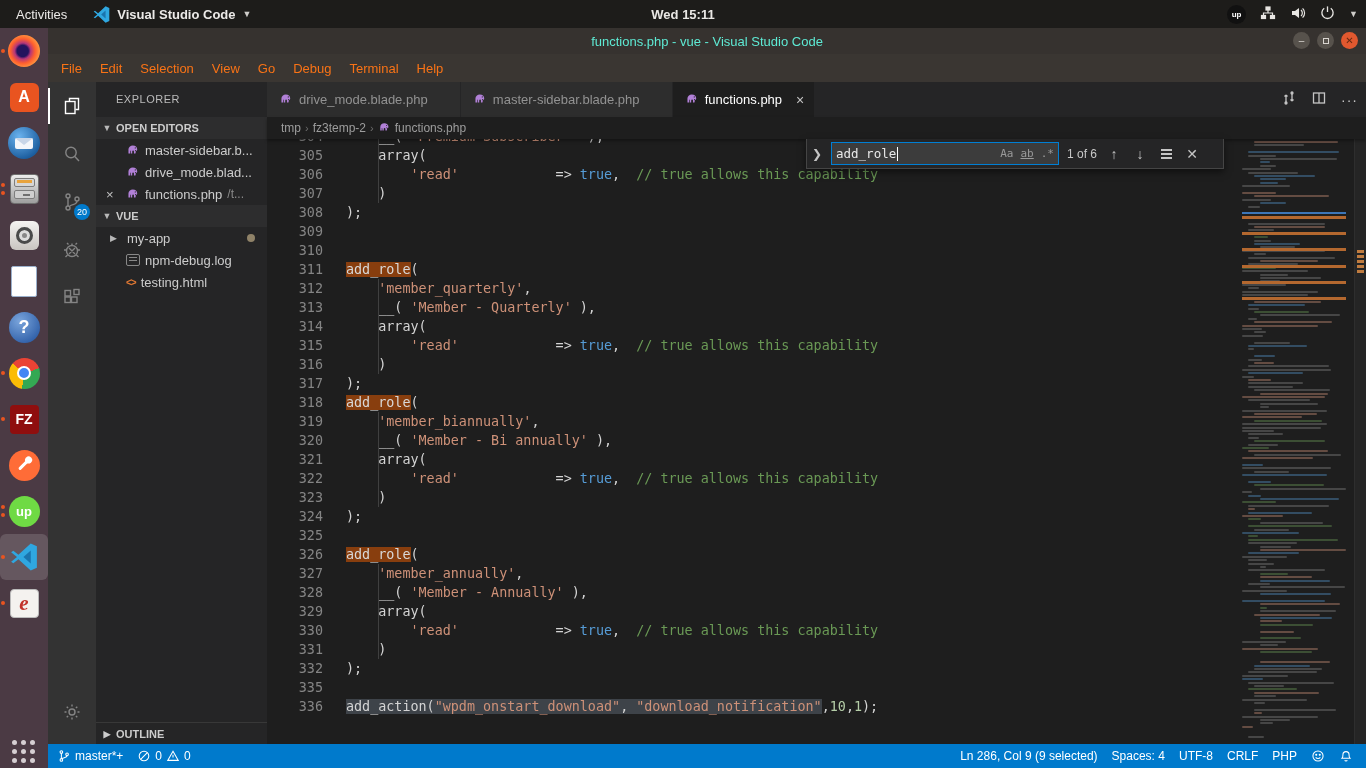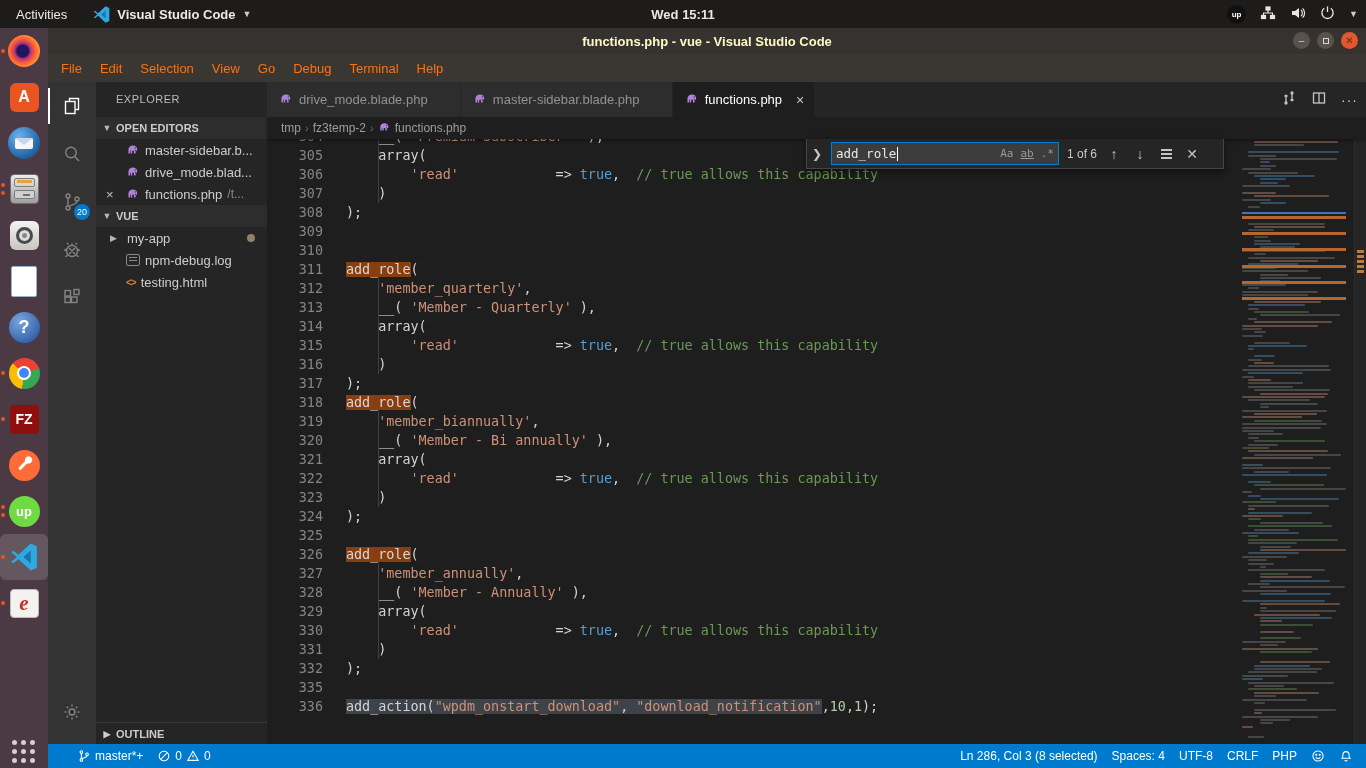--- a/index.html
+++ b/index.html
@@ -54,7 +54,7 @@
 
   
   .titlebar{position:absolute;left:48px;top:28px;width:1318px;height:26px;background:#36322f;display:flex;align-items:center;justify-content:center;}
-  .wtitle{color:#fef9c3;font-size:13px;font-weight:bold;}
+  .wtitle{color:#5eead4;font-size:13px;font-weight:normal;}
   .winbtns{position:absolute;right:8px;top:4px;display:flex;gap:7px;}
   .wbtn{width:17px;height:17px;border-radius:50%;background:#57524c;color:#d9d5d0;font-size:10px;display:flex;align-items:center;justify-content:center;line-height:0;}
   .wbtn.close{background:#e0582f;color:#642910;}

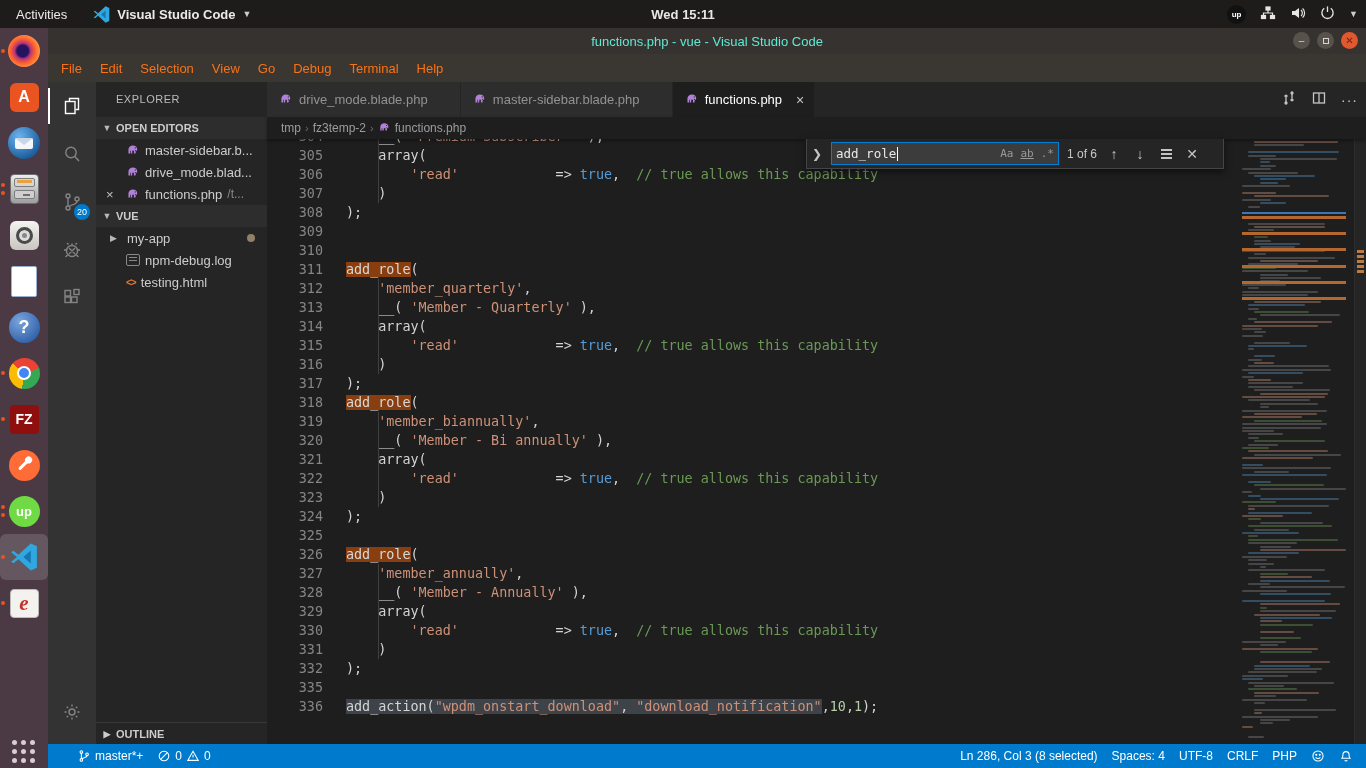--- a/index.html
+++ b/index.html
@@ -137,7 +137,7 @@
   
   .statusbar{position:absolute;left:48px;top:744px;width:1318px;height:24px;background:#007acc;color:#ffffff;display:flex;align-items:center;font-size:12px;}
   .sb-item{display:flex;align-items:center;gap:4px;padding:0 7px;white-space:nowrap;}
-  .sb-left{display:flex;align-items:center;padding-left:22px;justify-content:space-between;}
+  .sb-left{display:flex;align-items:center;padding-left:2px;justify-content:space-between;}
   .sb-right{margin-left:auto;display:flex;align-items:center;padding-right:6px;}
   .sb-item svg{width:14px;height:14px;stroke:#fff;fill:none;stroke-width:1.2;}
 </style>

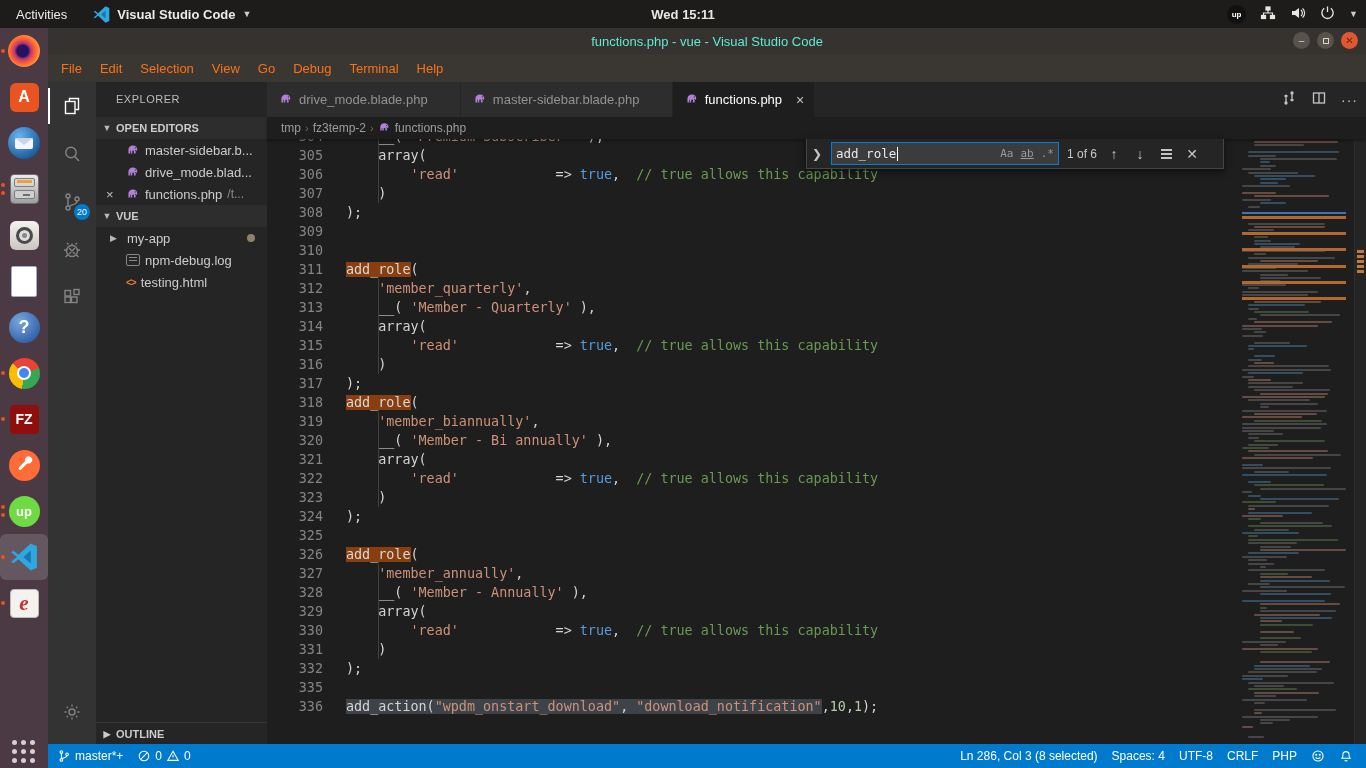--- a/index.html
+++ b/index.html
@@ -731,7 +731,7 @@
       </span>
     </span>
     <span class="sb-right">
-      <span class="sb-item">Ln 286, Col 3 (8 selected)</span>
+      <span class="sb-item">Ln 286, Col 9 (9 selected)</span>
       <span class="sb-item">Spaces: 4</span>
       <span class="sb-item">UTF-8</span>
       <span class="sb-item">CRLF</span>

